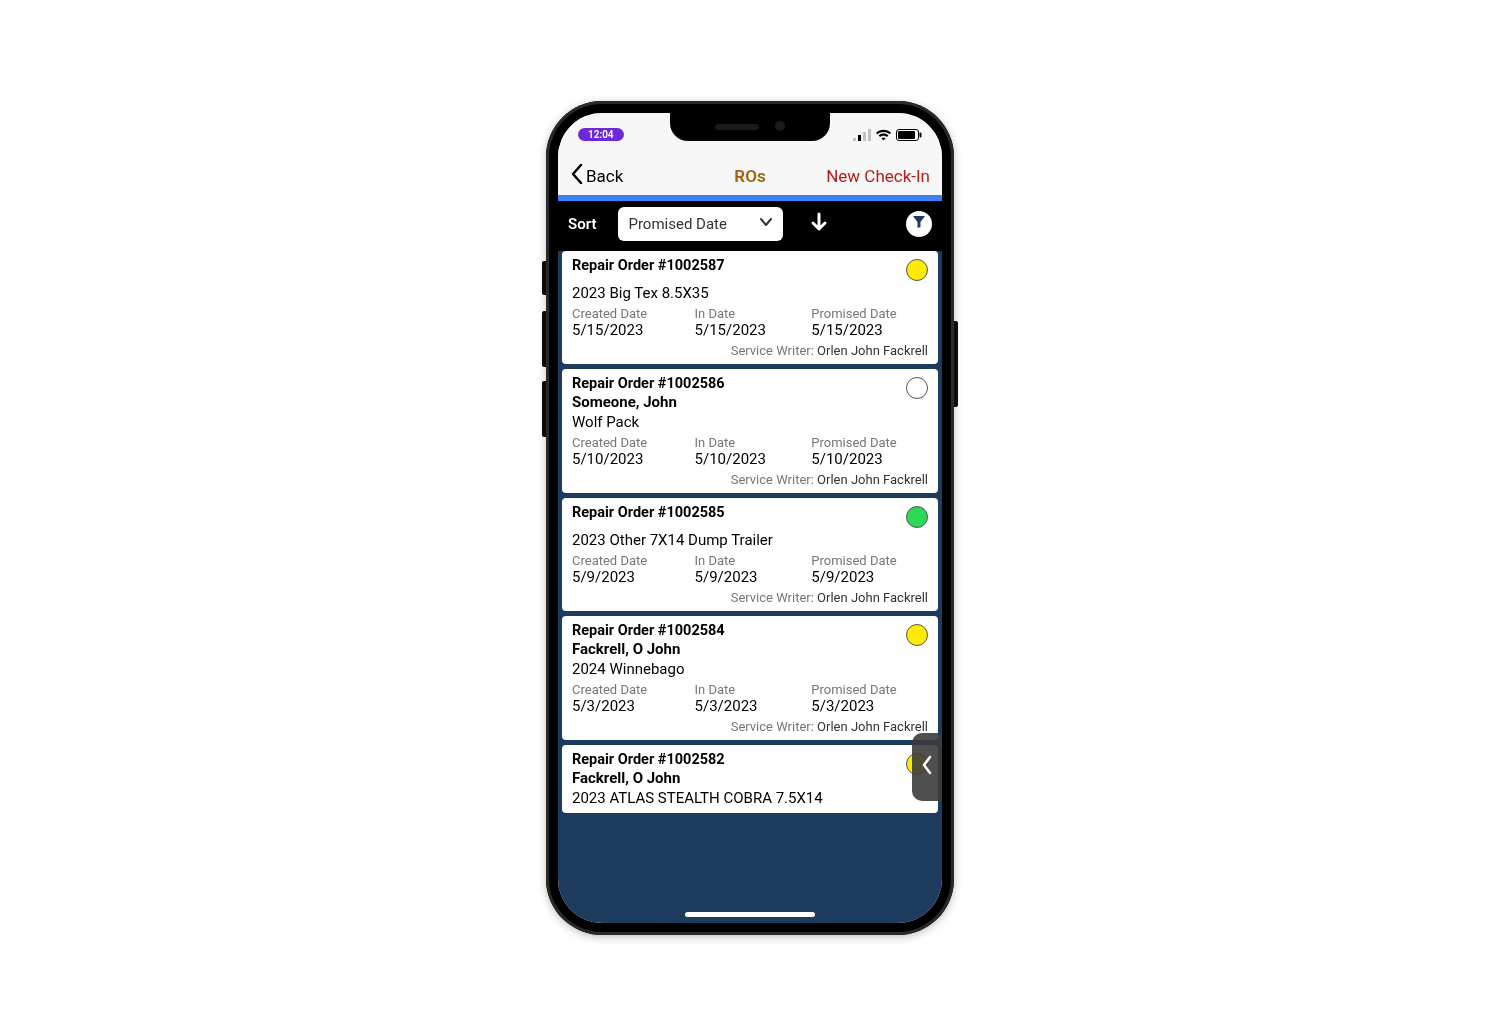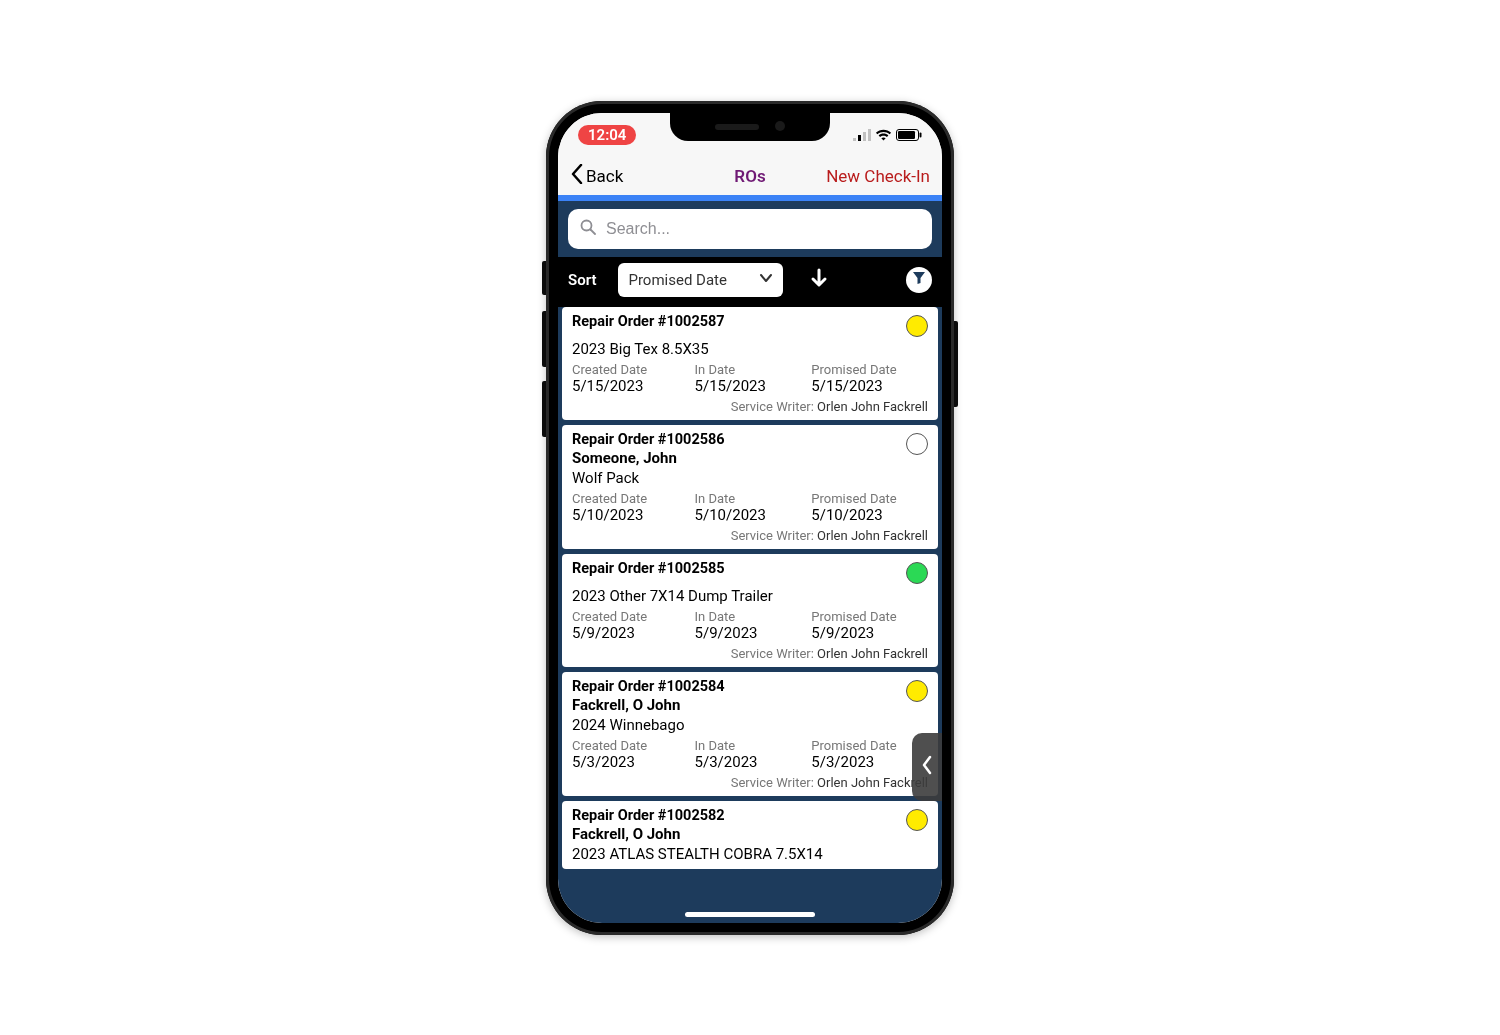--- a/index.html
+++ b/index.html
@@ -73,11 +73,11 @@
     font-weight: 600;
   }
   .pill {
-    background:#ef4444;
+    background:#6d28d9;
     color:#fff;
     border-radius: 14px;
     padding: 1px 10px;
-    font-size: 15px;
+    font-size: 10px;
     font-weight:600;
   }
   .status-right { display:flex; align-items:center; gap:4px; }

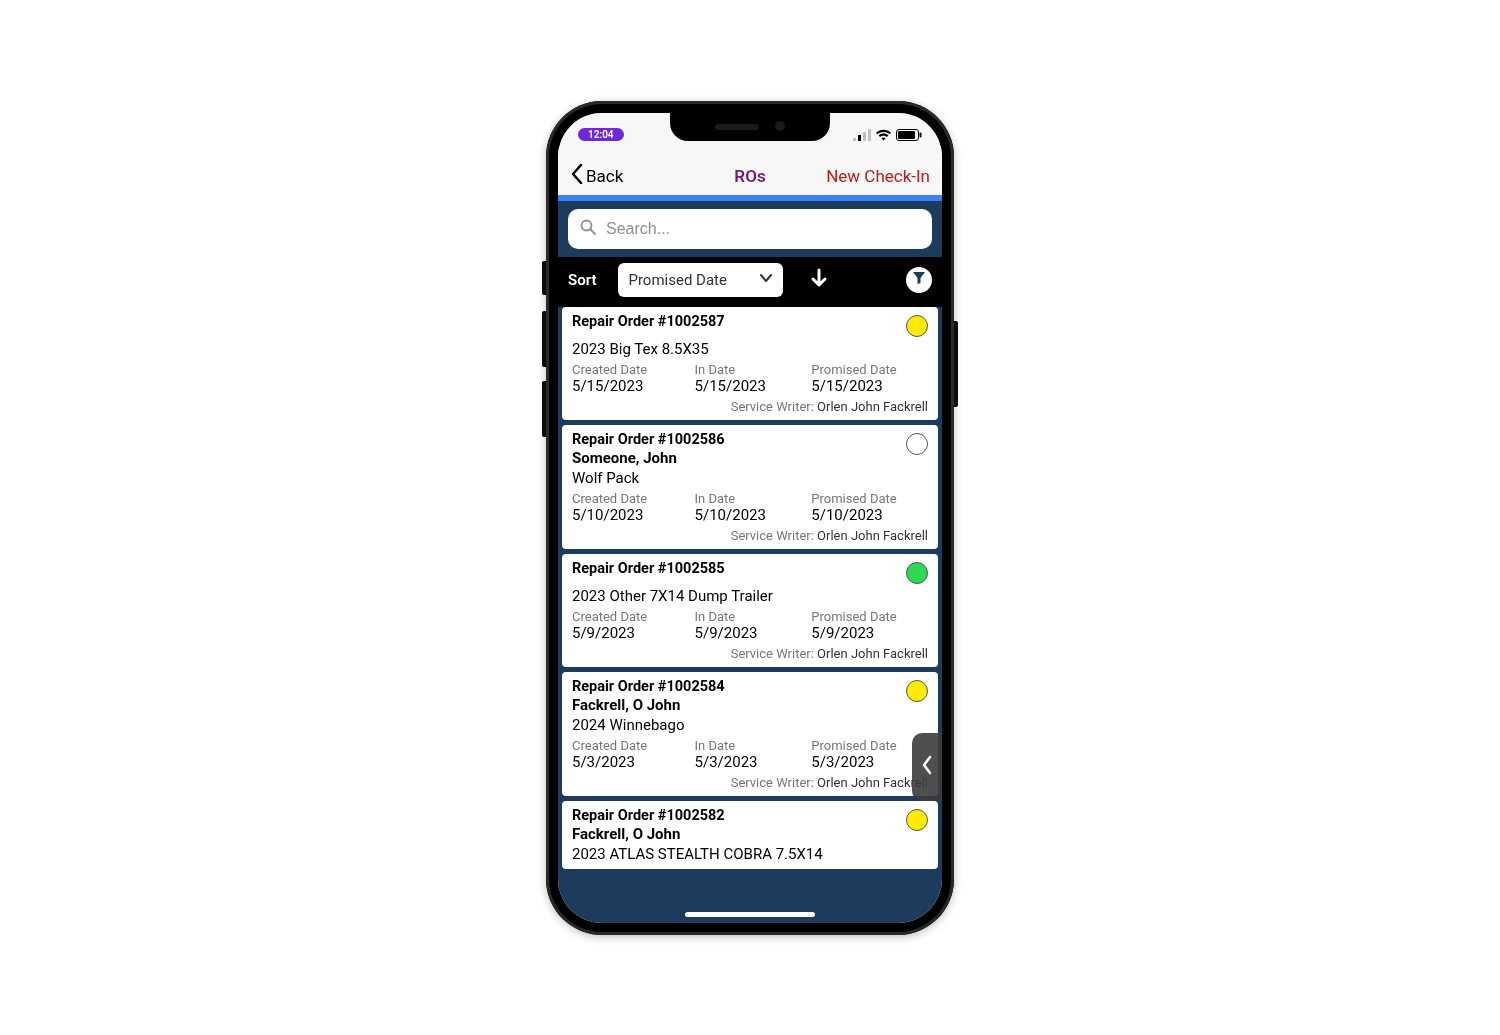--- a/index.html
+++ b/index.html
@@ -98,7 +98,7 @@
     color:#000; font-size:17px; font-weight:400;
   }
   .back-btn svg { width:14px; height:20px; }
-  .nav-title { font-size:17px; font-weight:600; color:#701a75; position:absolute; left:50%; transform:translateX(-50%);}
+  .nav-title { font-size:17px; font-weight:600; color:#a16207; position:absolute; left:50%; transform:translateX(-50%);}
   .nav-action { color:#b91c1c; font-size:17px; font-weight:400; }
 
   

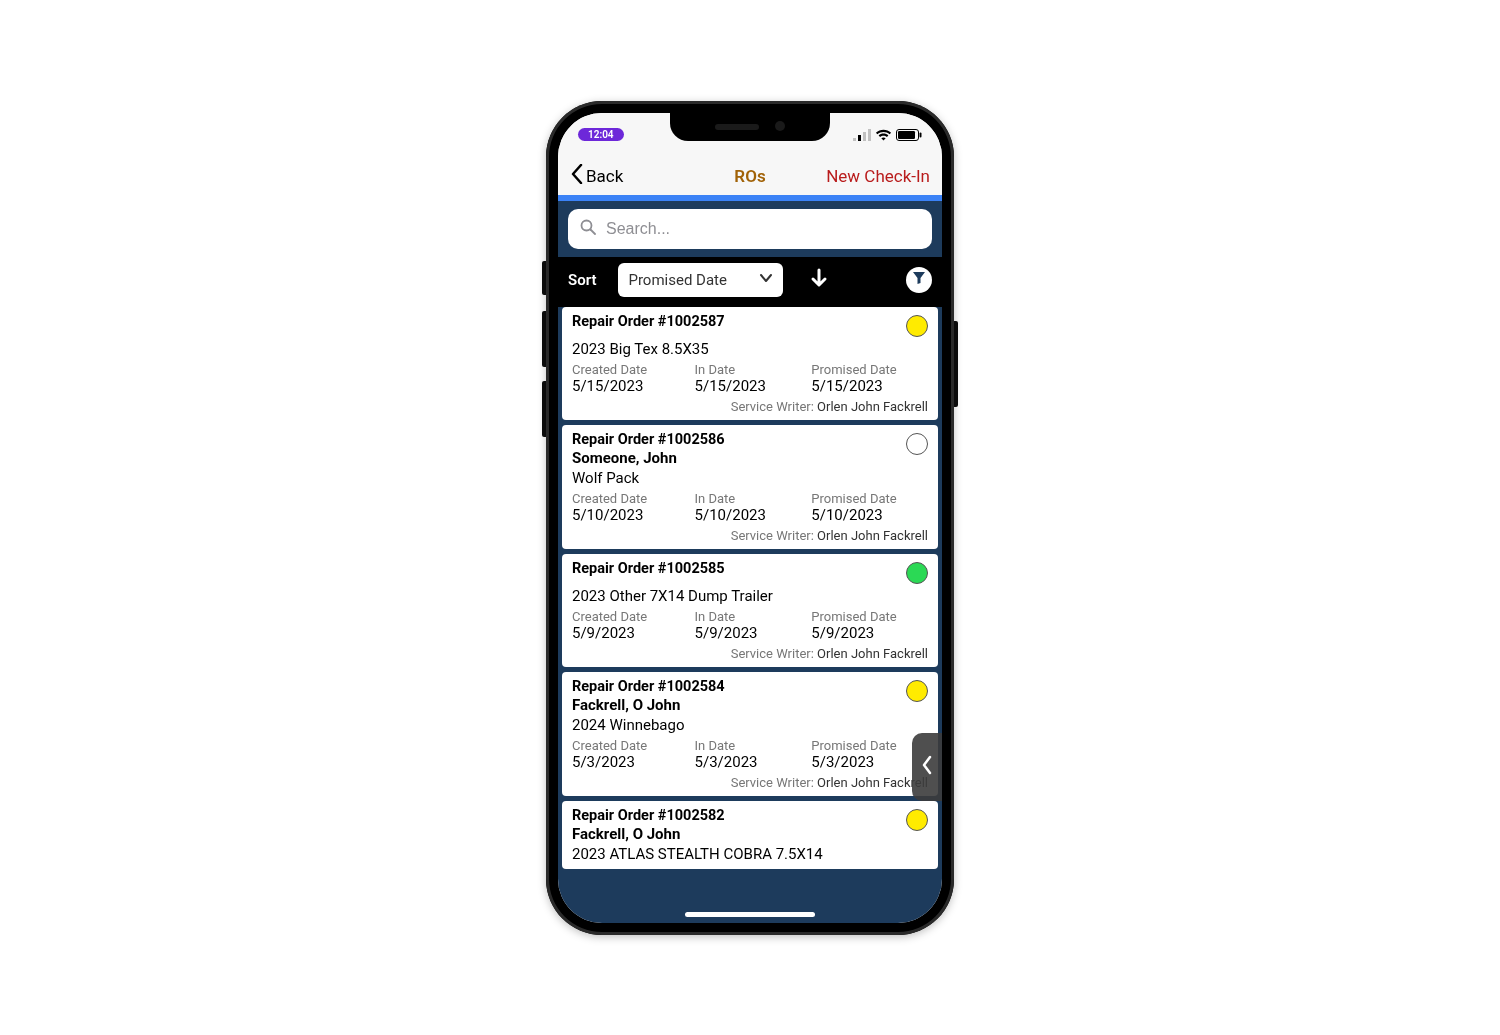--- a/index.html
+++ b/index.html
@@ -272,17 +272,6 @@
       <div class="nav-action">New Check-In</div>
     </div>
 
-    <div class="search-wrap">
-      <div class="searchbox">
-        <span>
-          <svg width="16" height="16" viewBox="0 0 16 16">
-              <circle cx="6.5" cy="6.5" r="5" stroke="#8e8e93" stroke-width="1.8" fill="none"></circle>
-              <line x1="10.5" y1="10.5" x2="15" y2="15" stroke="#8e8e93" stroke-width="1.8" stroke-linecap="round"></line>
-            </svg>
-        </span>
-        <input type="text" placeholder="Search..." style="">
-      </div>
-    </div>
 
     <div class="sortrow">
       <div class="sort-label">Sort</div>

